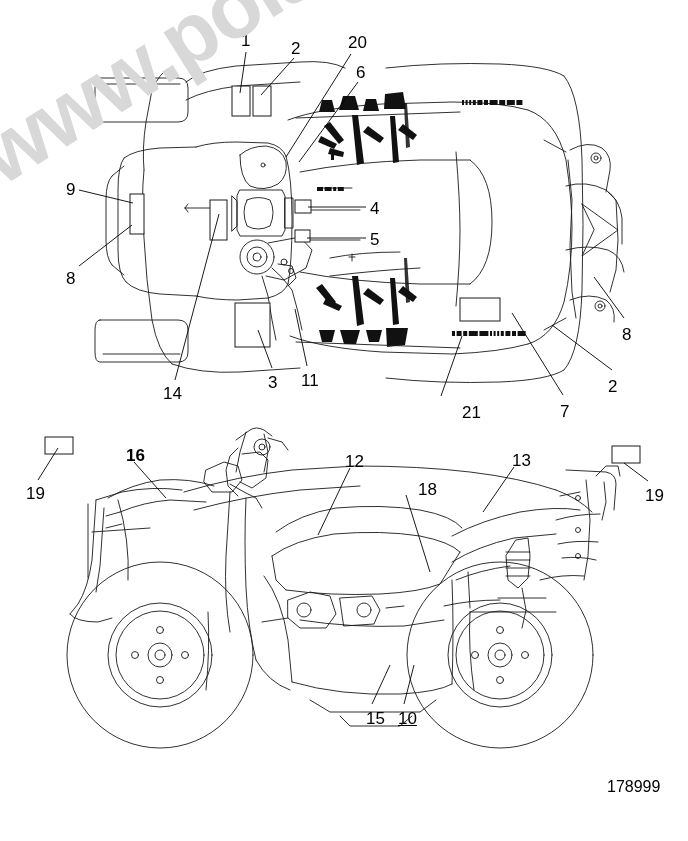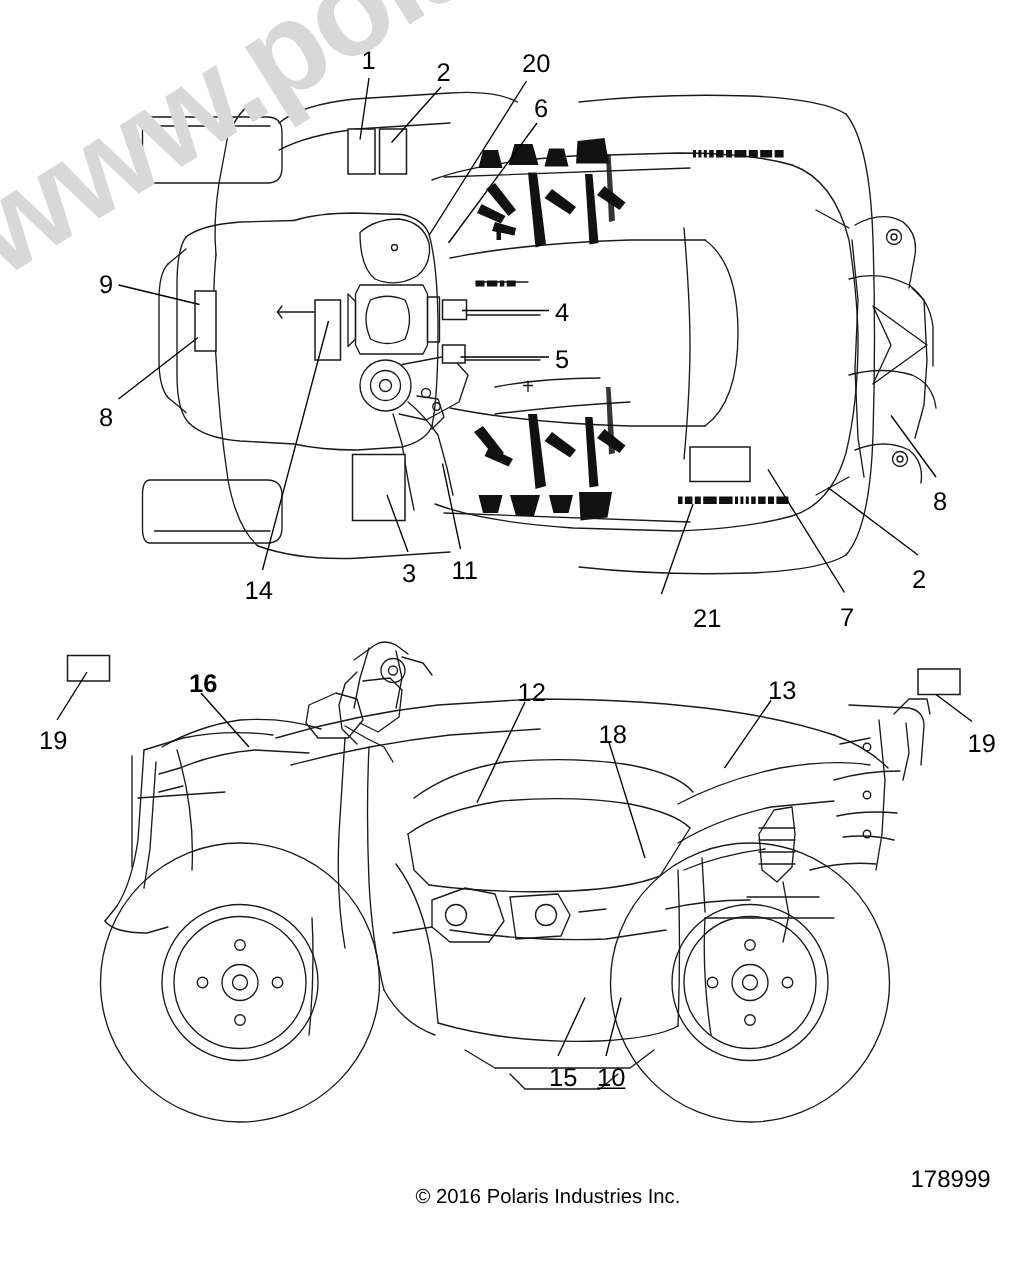--- a/index.html
+++ b/index.html
@@ -351,7 +351,7 @@
       <div class="cn" style="left: 26px; top: 485px;">19</div>
       <div class="cn" style="left: 126px; top: 447px; font-weight: bold;">16</div>
       <div class="cn" style="left: 345px; top: 453px;">12</div>
-      <div class="cn" style="left: 399px; top: 481px;">18</div>
+      <div class="cn" style="left: 418px; top: 481px;">18</div>
       <div class="cn" style="left: 512px; top: 452px;">13</div>
       <div class="cn" style="left: 645px; top: 487px;">19</div>
       <div class="cn" style="left: 366px; top: 710px;">15</div>

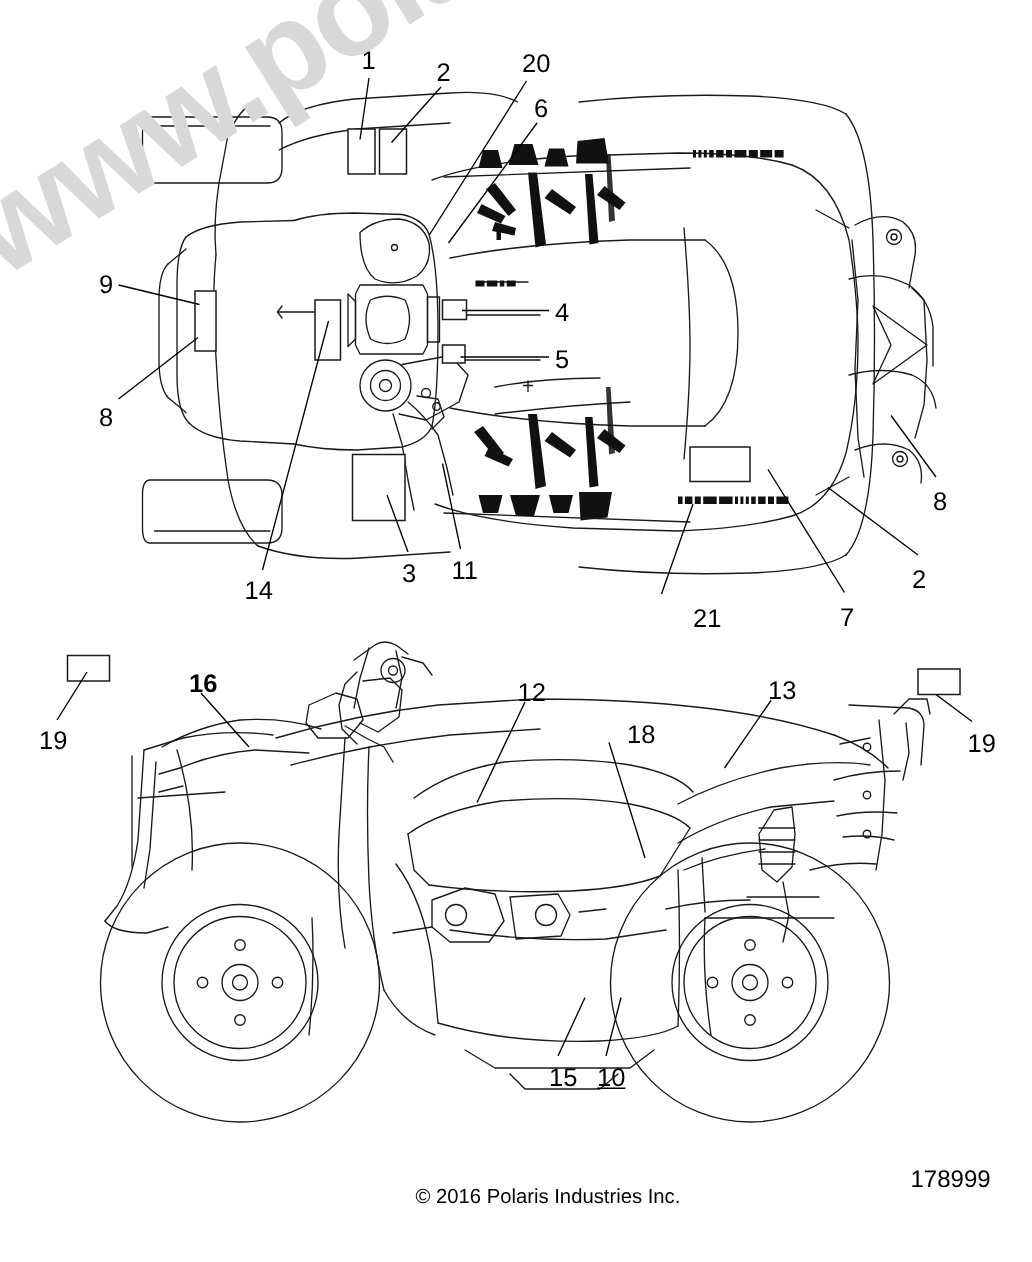--- a/index.html
+++ b/index.html
@@ -360,7 +360,6 @@
 
   <div class="watermark">www.polarisersatzteile.de</div>
 
-  <div class="copyright">© 2016 Polaris Industries Inc.</div>
   <div class="partno">178999</div>
 
 </div>

